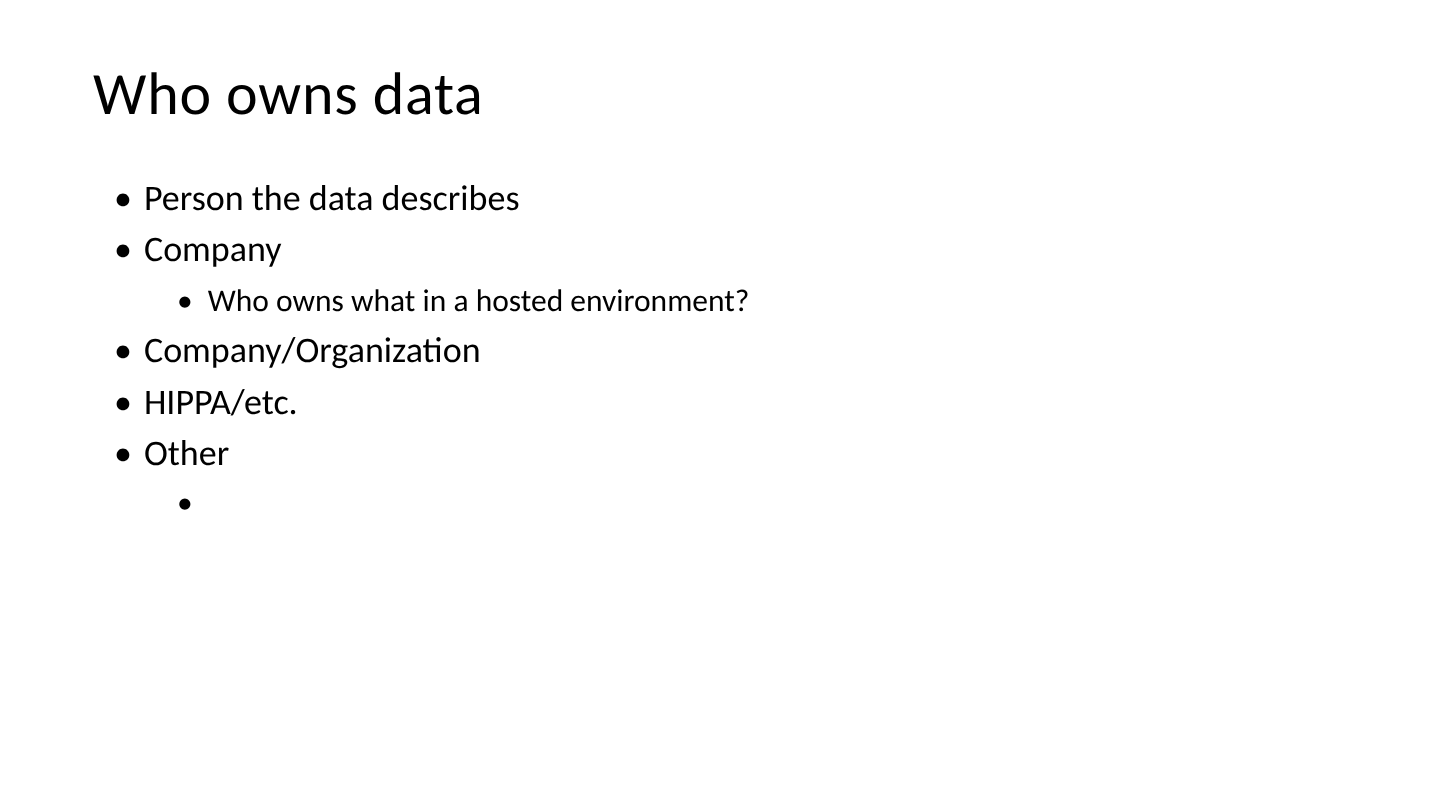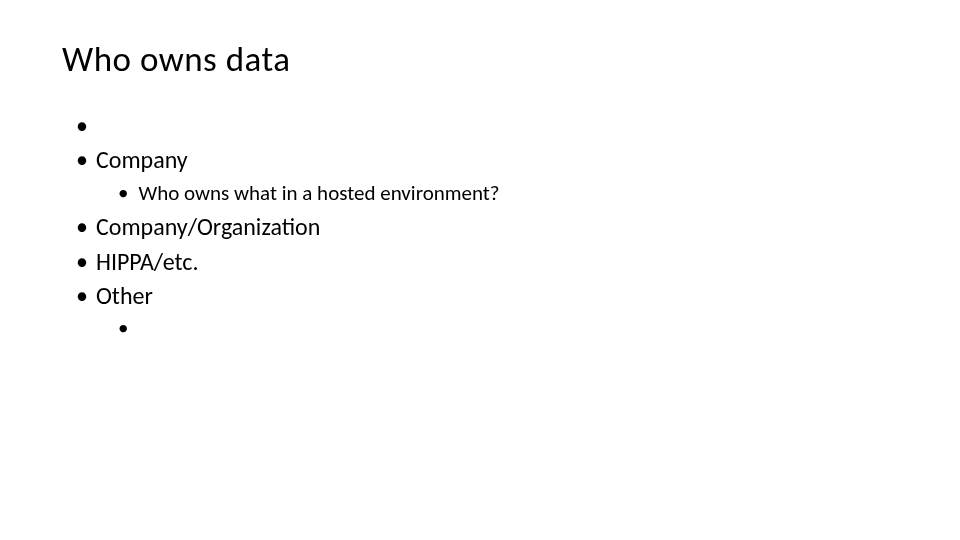--- a/index.html
+++ b/index.html
@@ -16,7 +16,7 @@
       padding: 38px 62px;
     }
     .slide-title {
-      font-size: 35px;
+      font-size: 40px;
       font-weight: 400;
       margin-bottom: 30px;
       letter-spacing: 0.5px;

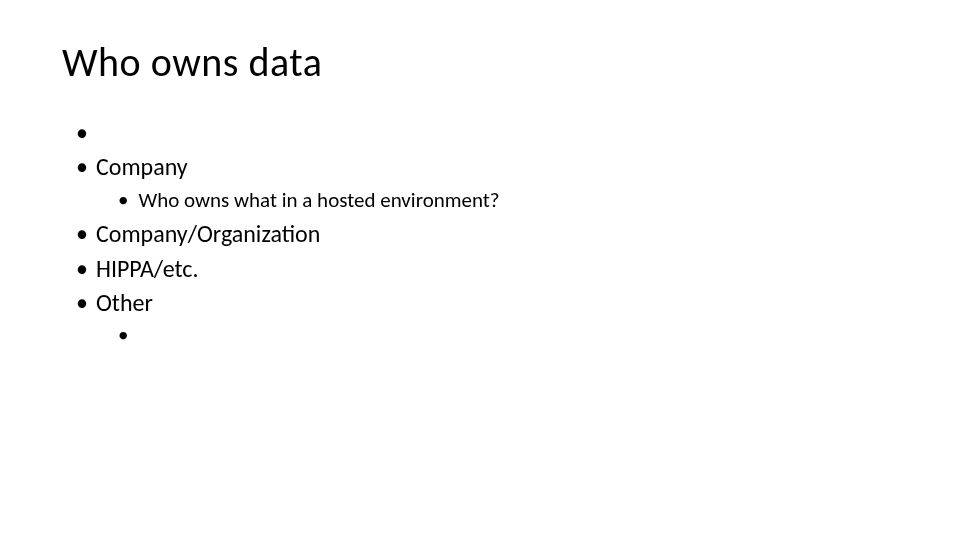--- a/index.html
+++ b/index.html
@@ -60,6 +60,7 @@
   <ul class="bullet-list">
     <li class="bullet-item level-1">
       <span class="bullet-dot">•</span>
+      <span>Person the data describes</span>
     </li>
     <li class="bullet-item level-1">
       <span class="bullet-dot">•</span>

